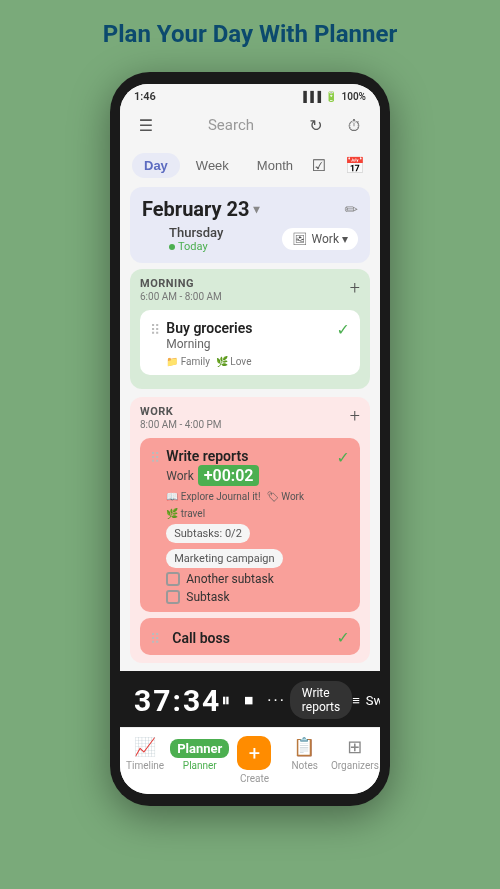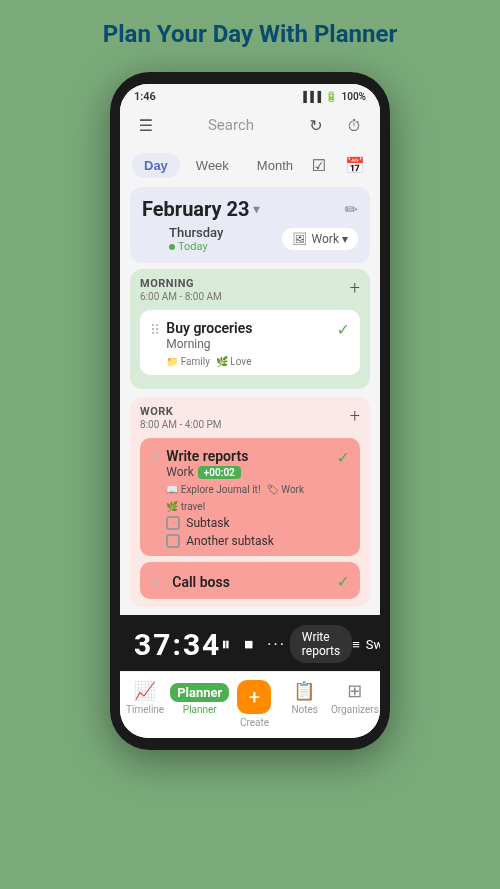--- a/index.html
+++ b/index.html
@@ -193,7 +193,7 @@
     .timer-badge { 
       background: #4caf50; color: #fff; 
       border-radius: 4px; padding: 1px 6px; 
-      font-size: 10px; font-weight: 600; 
+      font-size: 16px; font-weight: 600; 
     }
     .subtask-badge {
       background: #f5f5f5; color: #555;

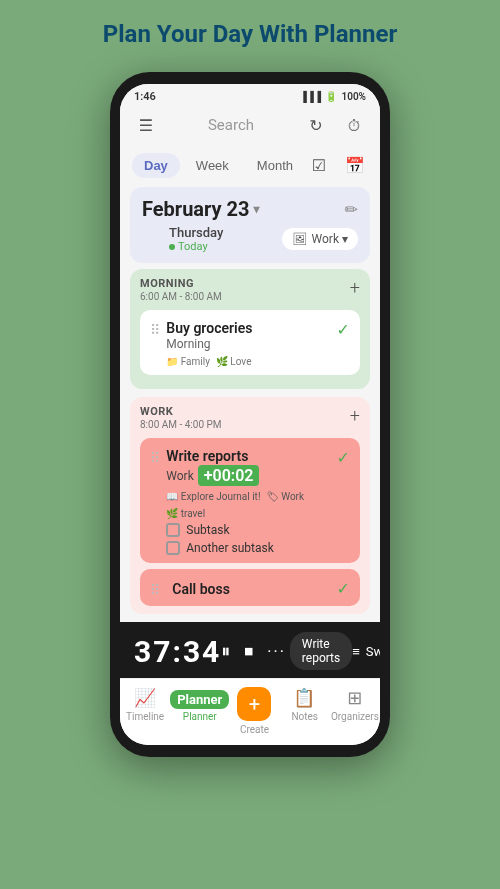--- a/index.html
+++ b/index.html
@@ -439,6 +439,10 @@
                 <span>travel</span>
               </span>
             </div>
+            <div class="task-tags" style="margin-top:5px;">
+              <span class="subtask-badge">Subtasks: 0/2</span>
+              <span class="marketing-badge">Marketing campaign</span>
+            </div>
             <div class="subtask-row">
               <span class="checkbox-empty"></span>
               <span>Subtask</span>

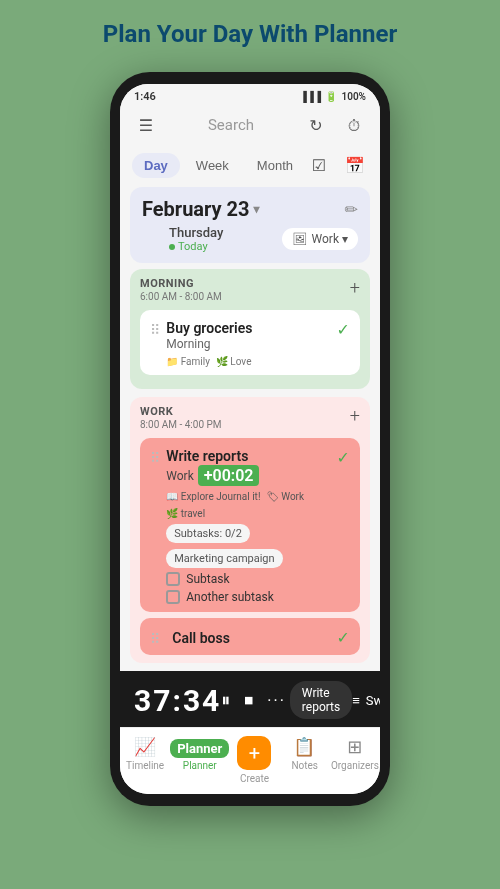--- a/index.html
+++ b/index.html
@@ -445,11 +445,11 @@
             </div>
             <div class="subtask-row">
               <span class="checkbox-empty"></span>
-              <span>Subtask</span>
+              <span>Another subtask</span>
             </div>
             <div class="subtask-row">
               <span class="checkbox-empty"></span>
-              <span>Another subtask</span>
+              <span>Subtask</span>
             </div>
           </div>
           <span class="task-check">✓</span>

